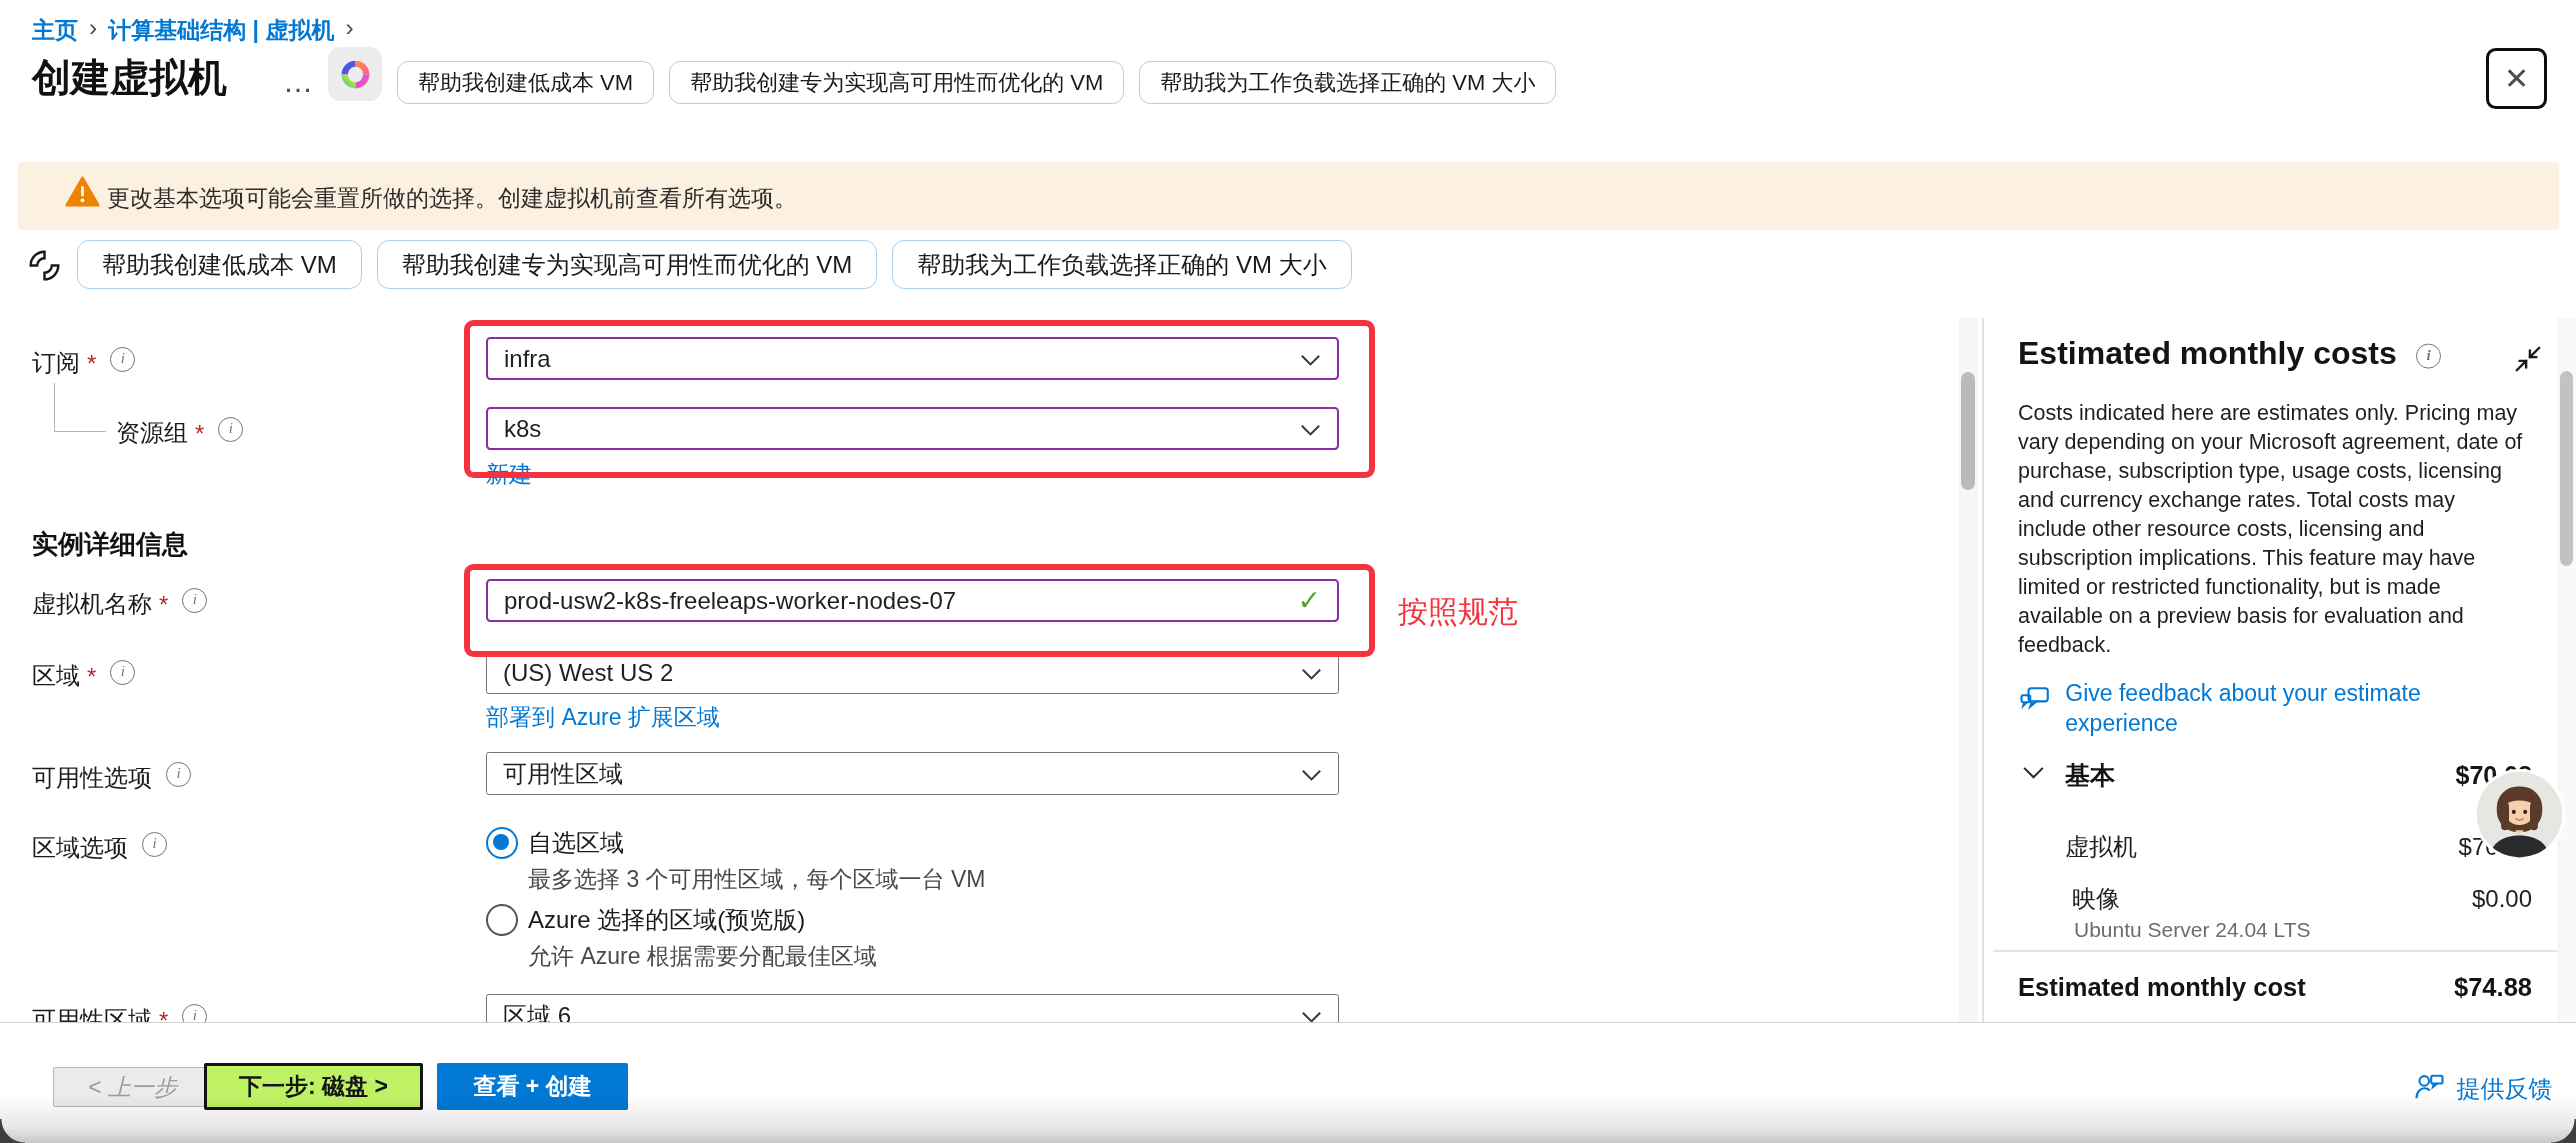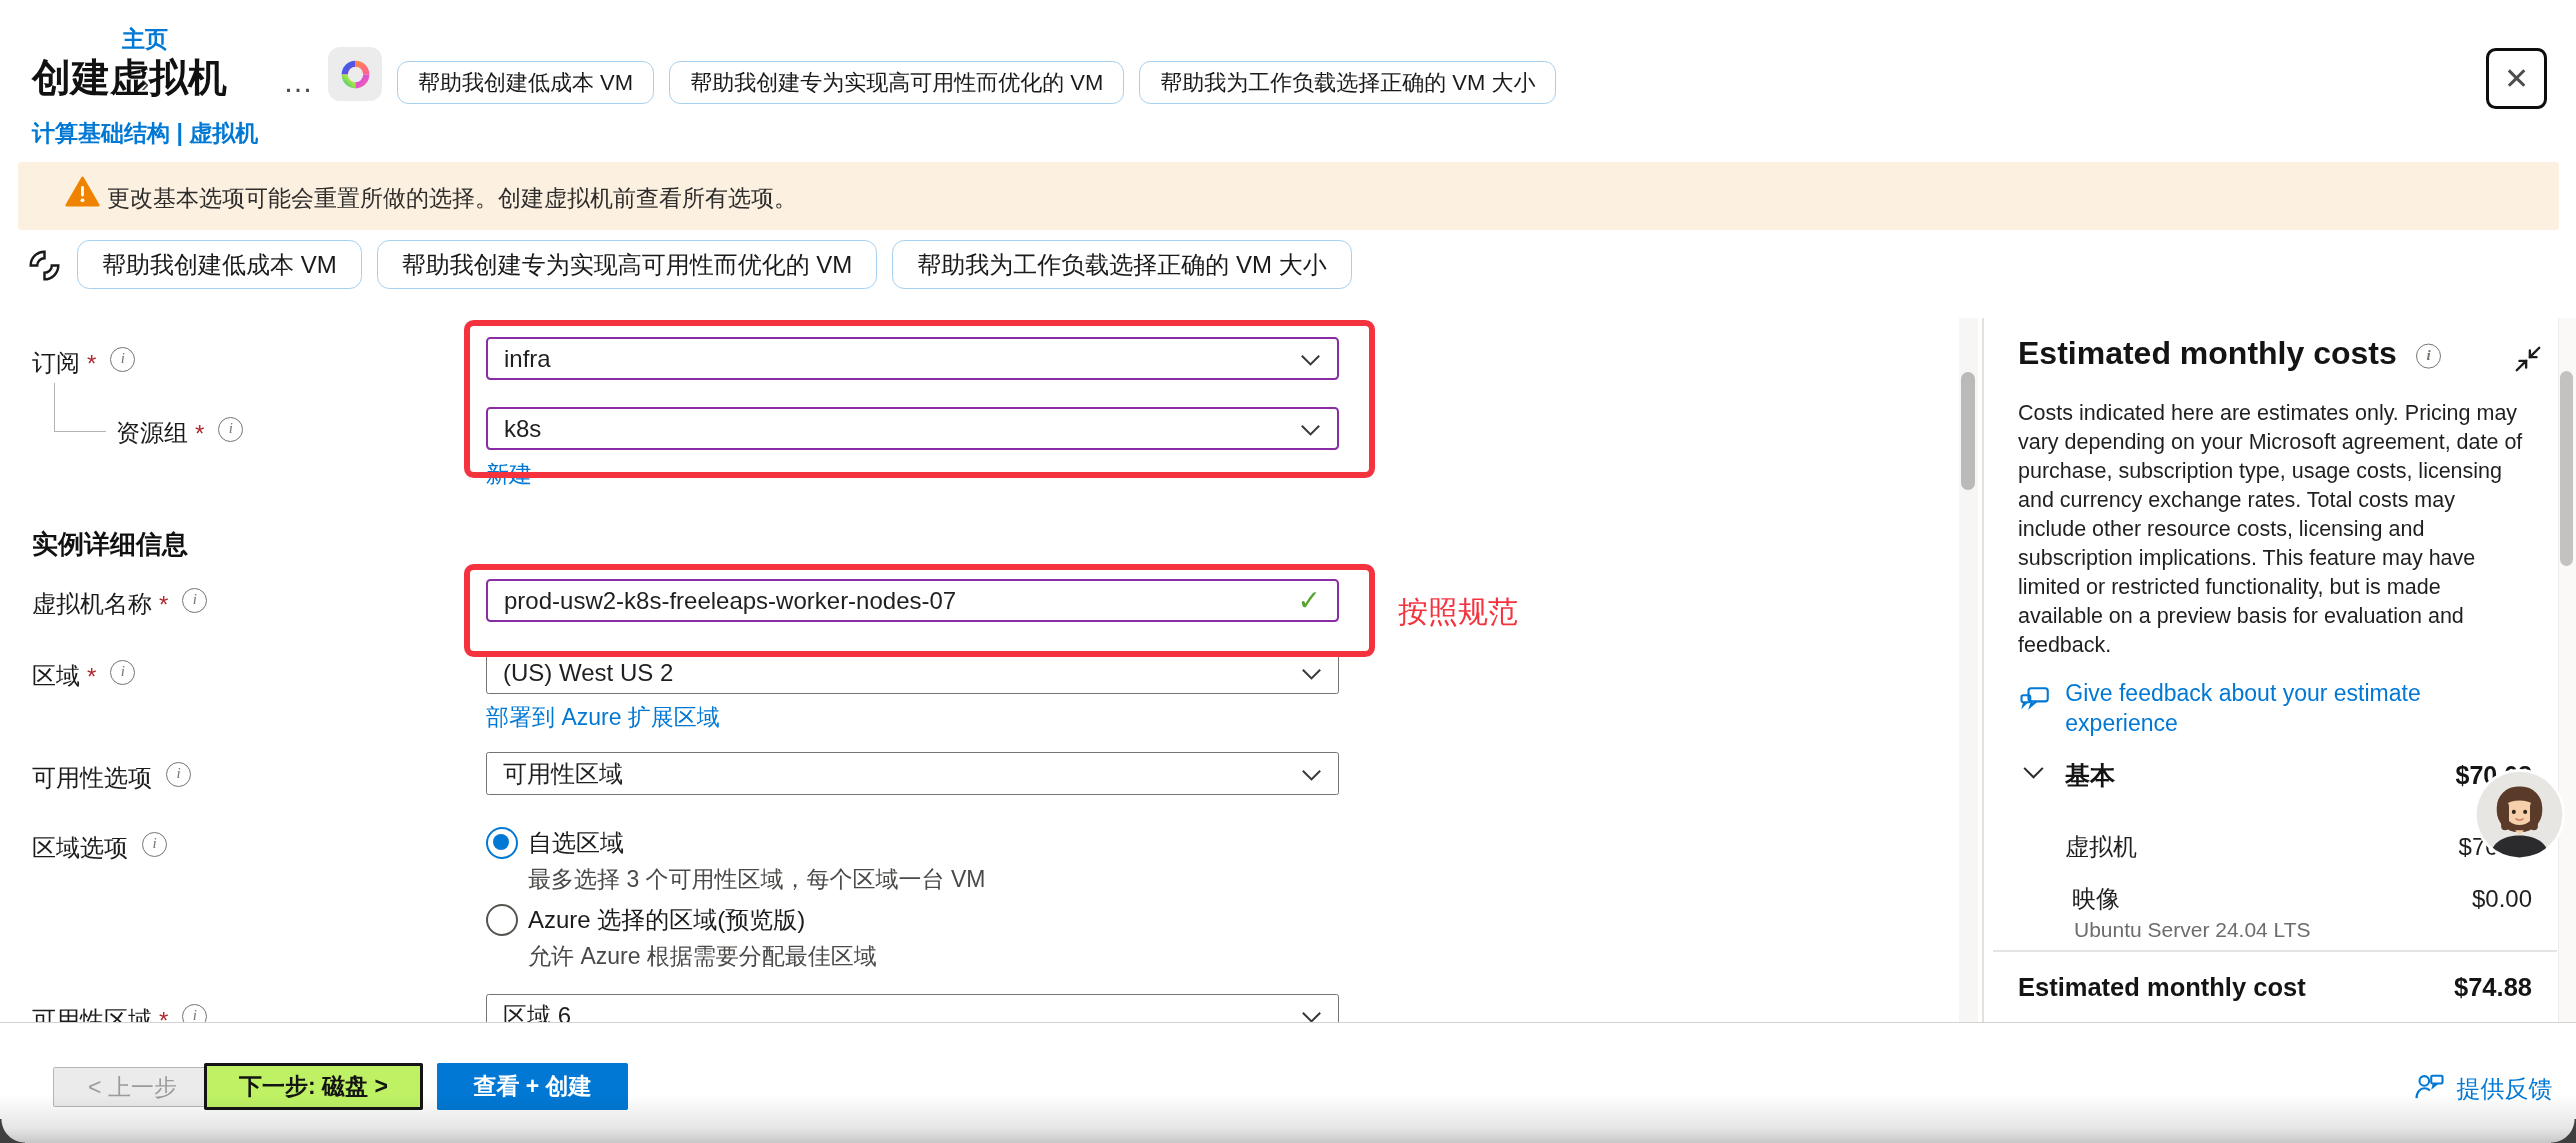--- a/index.html
+++ b/index.html
@@ -8,7 +8,7 @@
   .abs{position:absolute;}
 
   
-  .breadcrumb{left:32px;top:24px;display:flex;align-items:center;gap:19px;font-size:23px;flex-direction:column;}
+  .breadcrumb{left:32px;top:15px;display:flex;align-items:center;gap:11px;font-size:23px;}
   .bc-link{color:#0078d4;text-decoration:none;cursor:pointer;font-weight:600;}
   .bc-sep{color:#4f4e4d;font-size:24.6px;line-height:1;transform:translateY(-1.8px);}
 

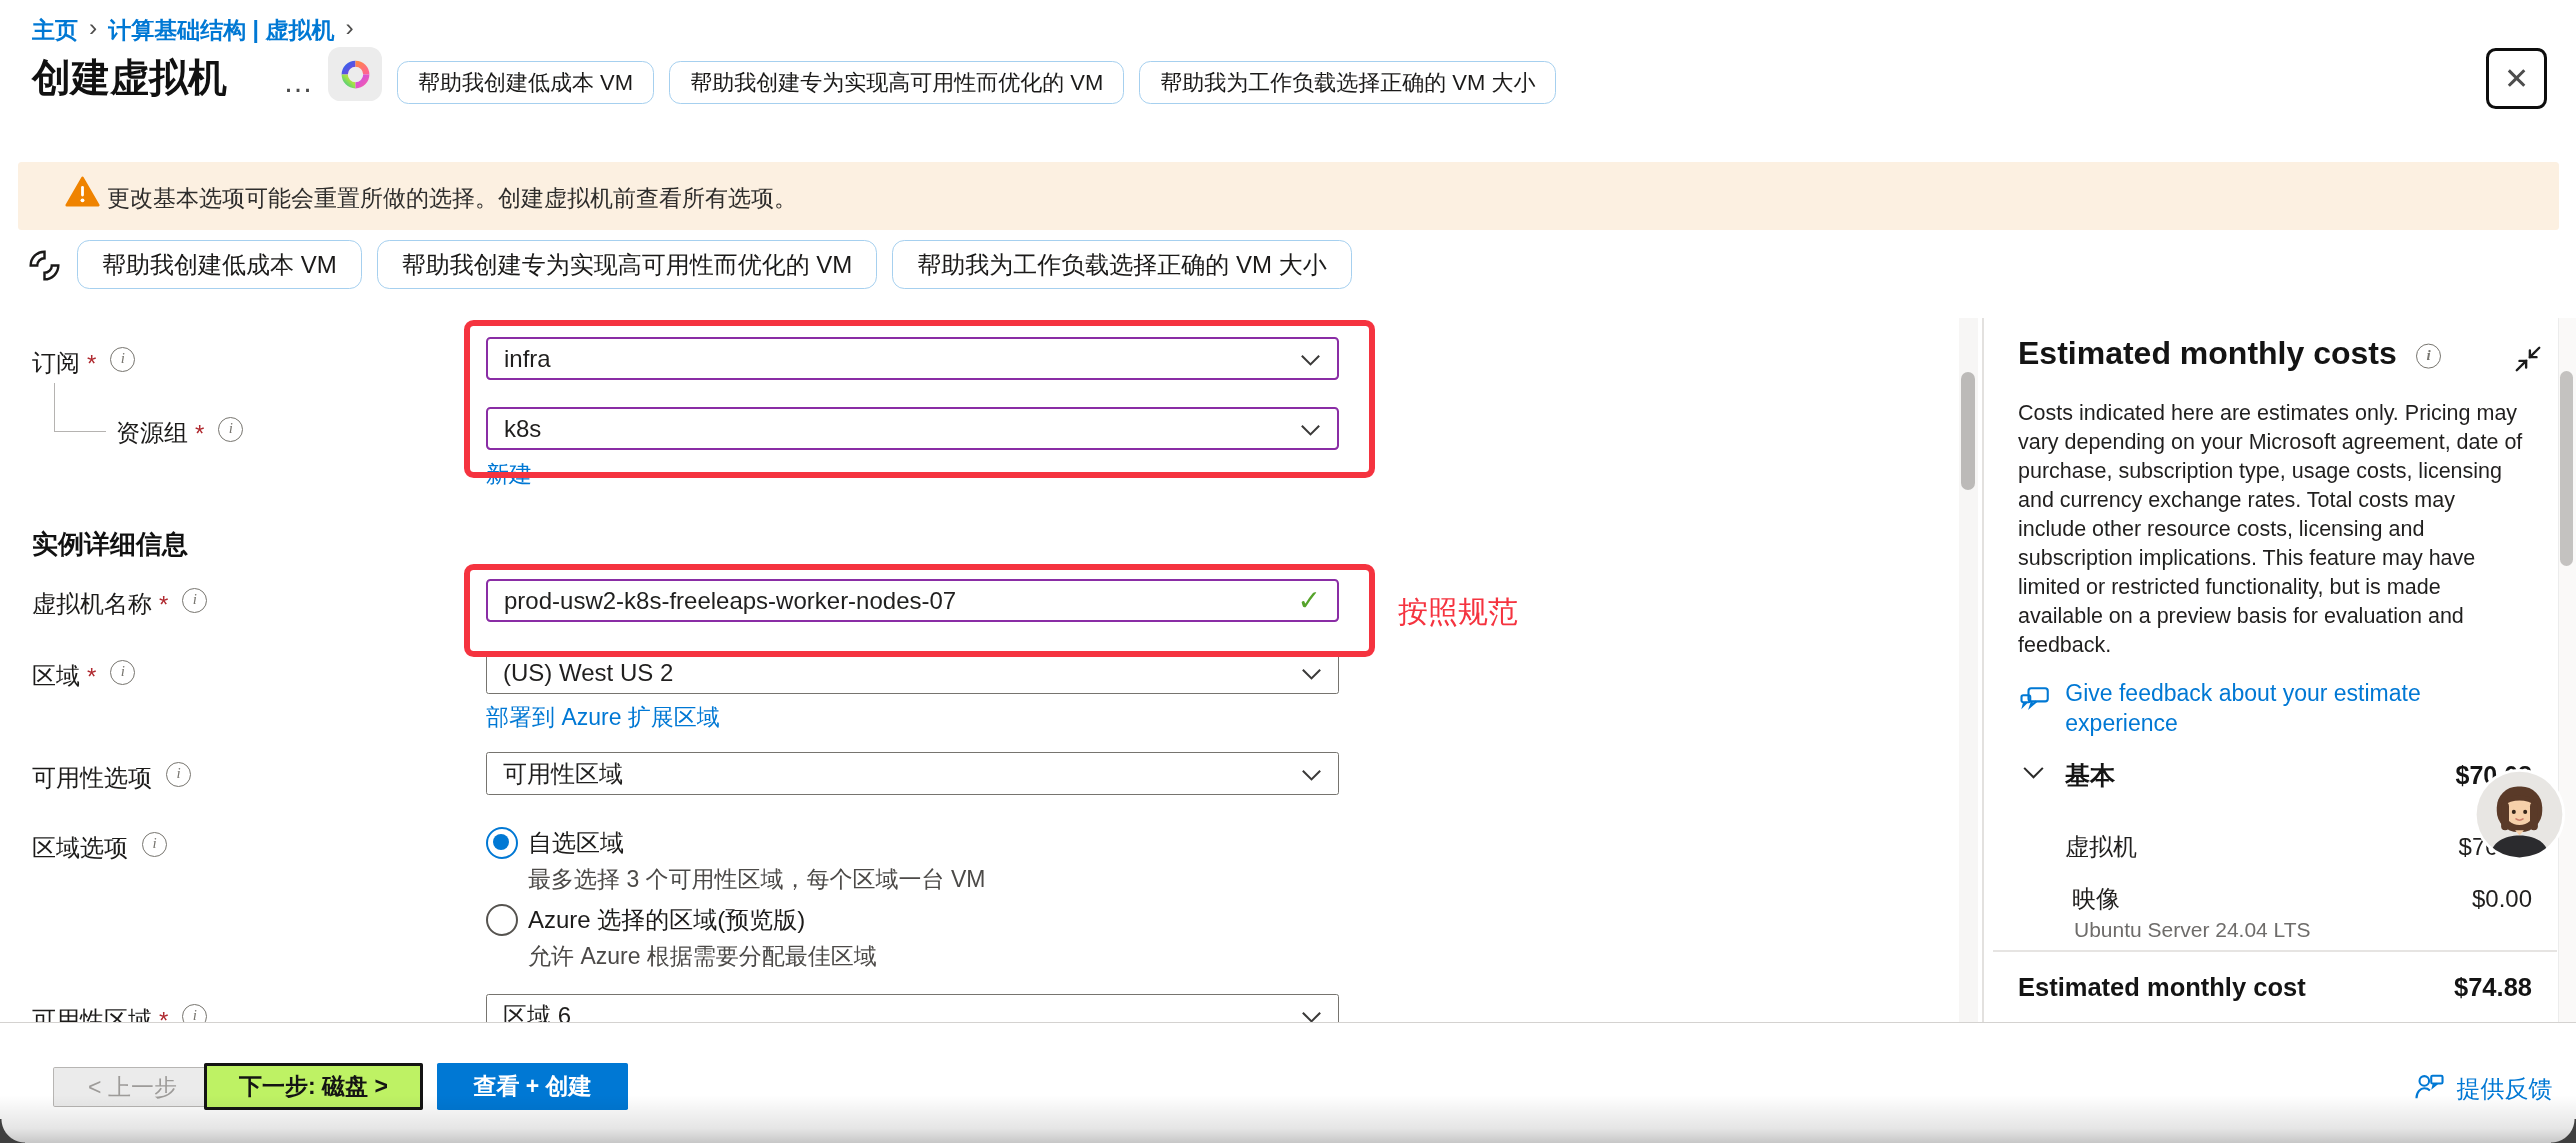--- a/index.html
+++ b/index.html
@@ -86,7 +86,7 @@
   
   .footer{left:0;top:1022px;width:2576px;height:121px;background:#fff;border-top:1.8px solid #d4d2d0;z-index:20;}
   .btn{position:absolute;display:flex;align-items:center;justify-content:center;font-size:23px;cursor:pointer;box-sizing:border-box;white-space:nowrap;}
-  .btn-prev{left:53px;top:44px;width:159px;height:40px;background:#ebebeb;border:1.8px solid #b7b5b3;color:#9d9b99;border-radius:1.8px;}
+  .btn-prev{left:53px;top:44px;width:159px;height:40px;background:#ebebeb;border:1.8px solid #b7b5b3;color:#9d9b99;border-radius:1.8px;font-style:italic;}
   .btn-next{left:204px;top:40px;width:219px;height:47px;background:#bef264;border:3.5px solid #141414;color:#141414;border-radius:1.8px;font-weight:600;}
   .btn-review{left:437px;top:40px;width:191px;height:47px;background:#0078d4;border:none;color:#fff;border-radius:1.8px;font-weight:600;}
   .footer-feedback{position:absolute;left:2413px;top:49px;display:flex;align-items:center;gap:10.5px;cursor:pointer;}

